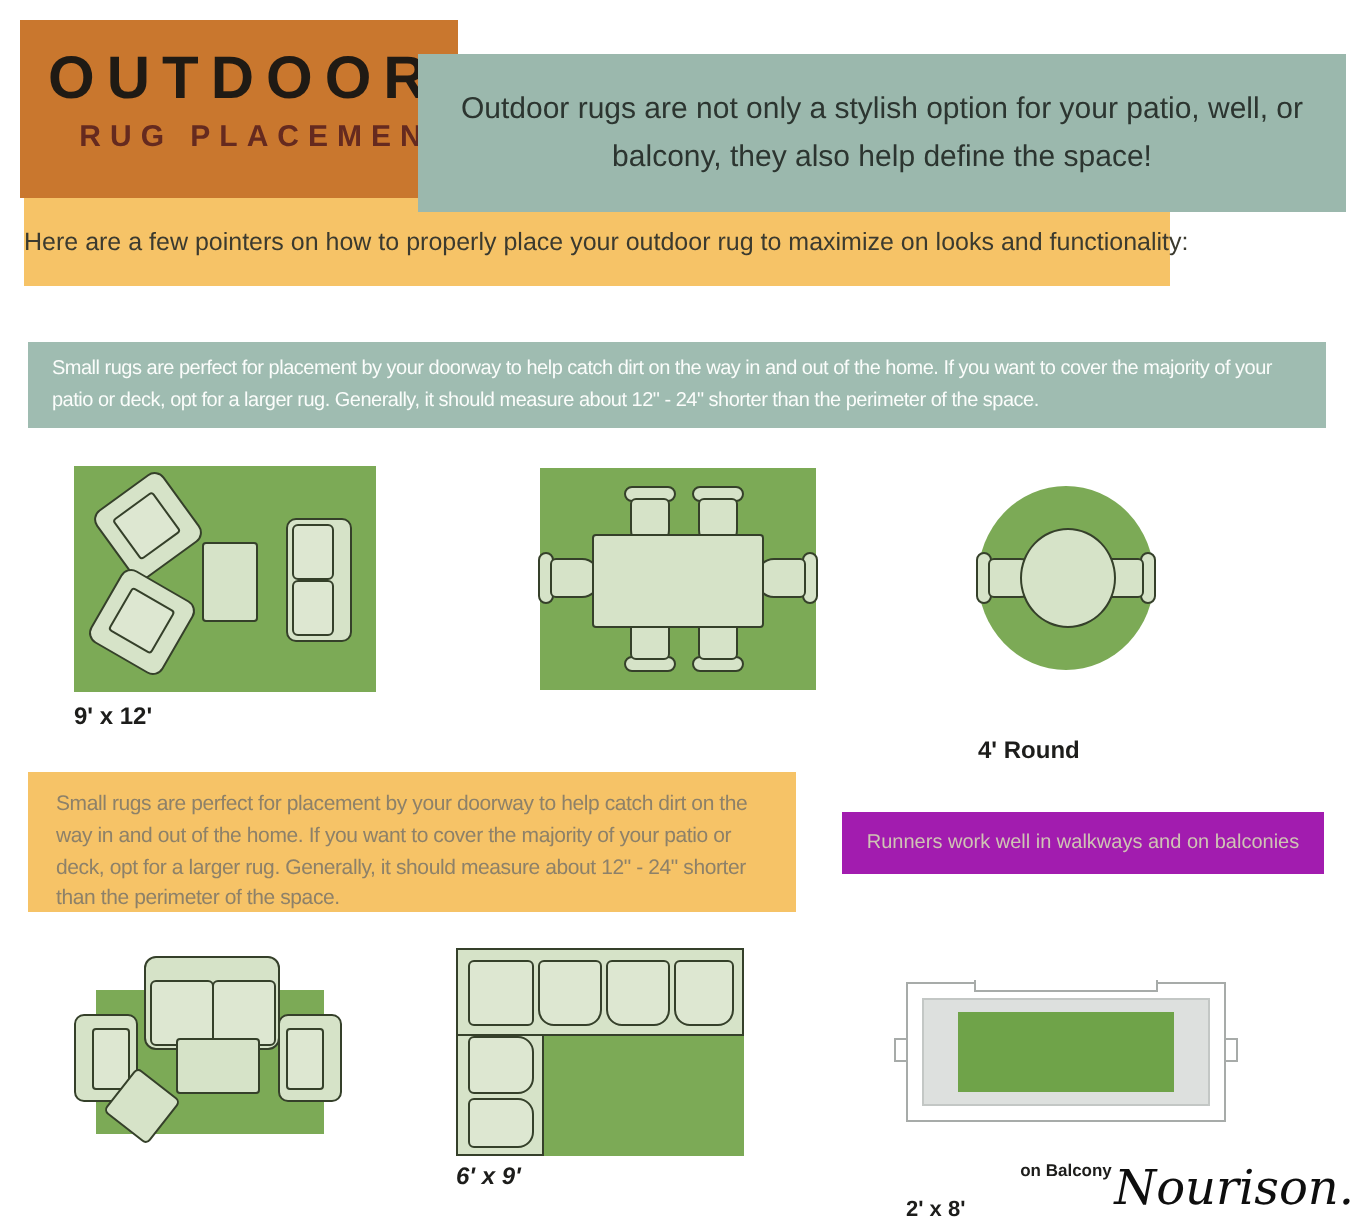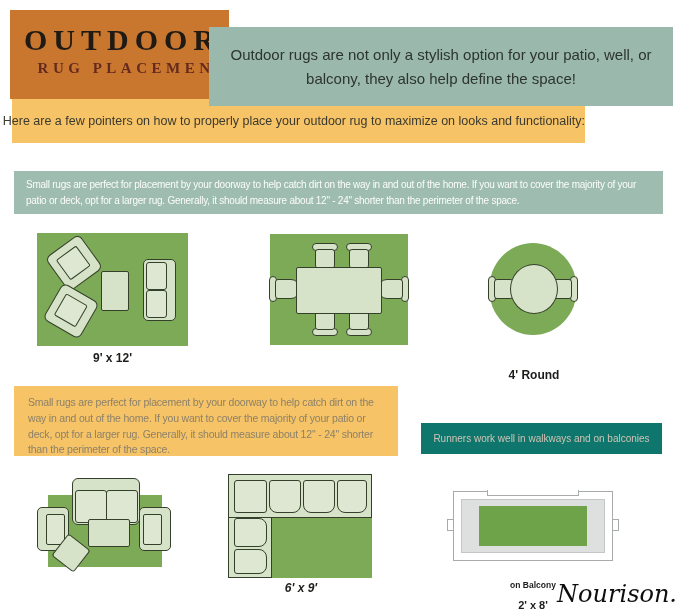--- a/index.html
+++ b/index.html
@@ -8,7 +8,7 @@
 
   
   .orange-box{position:absolute;left:10px;top:10px;width:219px;height:89px;
-              background:#C9772E;z-index:2;font-family:Liberation Serif, serif;}
+              background:#C9772E;z-index:2;}
   .title-main{margin:15px 0 0 14px;font-size:30px;font-weight:700;letter-spacing:6px;
               color:#1F1A14;line-height:1;}
   .title-sub{margin:6px 0 0 15px;font-size:15px;font-weight:700;letter-spacing:4.5px;

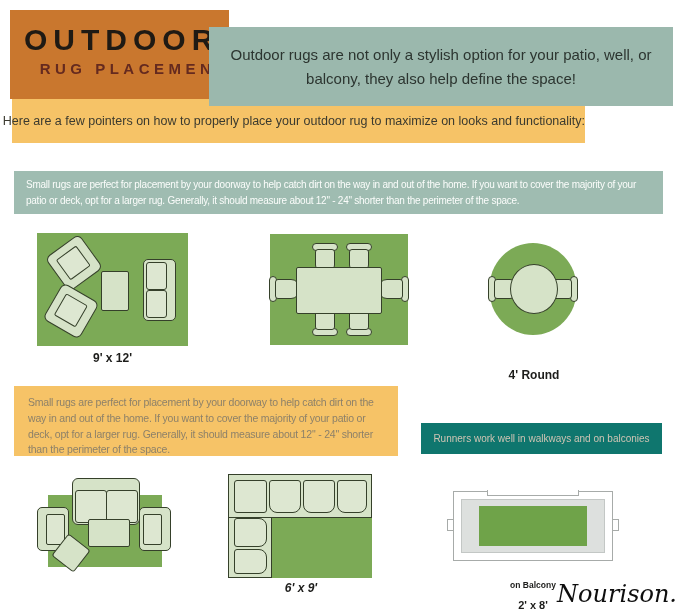--- a/index.html
+++ b/index.html
@@ -17,7 +17,7 @@
             z-index:3;display:flex;align-items:center;justify-content:center;text-align:center;
             color:#2C3530;font-size:15px;line-height:1.55;padding:0 20px;box-sizing:border-box;}
   .yellow-banner{position:absolute;left:12px;top:99px;width:573px;height:44px;background:#F6C367;
-                 z-index:1;display:flex;align-items:center;justify-content:flex-end;
+                 z-index:1;display:flex;align-items:center;justify-content:flex-start;
                  color:#3B3A2F;font-size:12.5px;white-space:nowrap;}
 
   

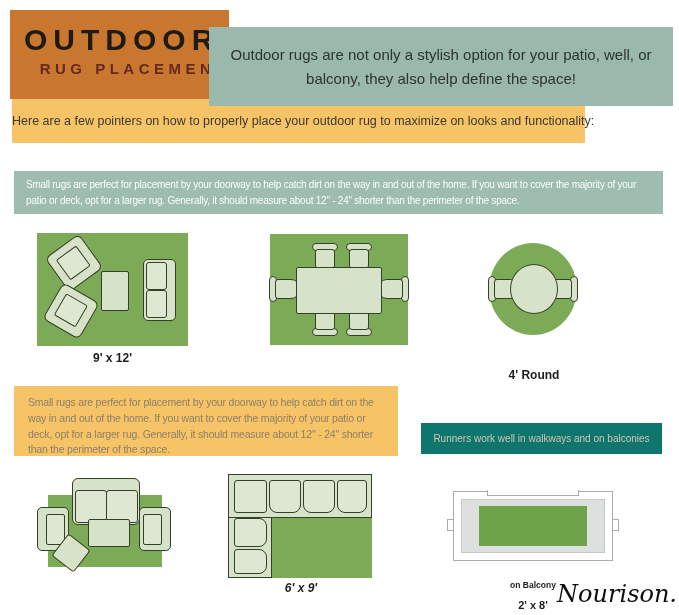--- a/index.html
+++ b/index.html
@@ -69,7 +69,7 @@
   .ottoman{position:absolute;width:26px;height:26px;background:#D6E3C8;border:1px solid #35402A;
            border-radius:3px;transform:rotate(38deg);}
 
-  .diagram-label{position:absolute;font-size:12px;font-weight:700;color:#1D1D1B;text-align:center;}
+  .diagram-label{position:absolute;font-size:12px;font-weight:700;color:#1D1D1B;}
   .diagram-sublabel{position:absolute;font-size:8.5px;font-weight:700;color:#1D1D1B;text-align:center;}
 
   

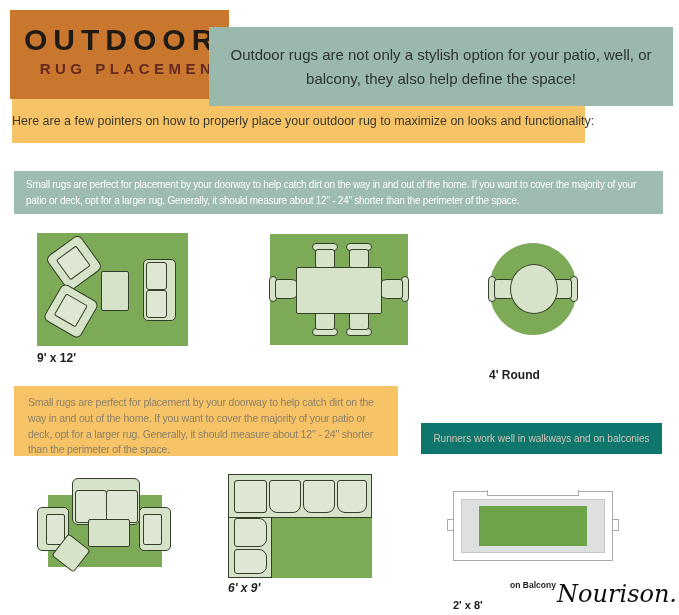--- a/index.html
+++ b/index.html
@@ -27,7 +27,7 @@
   .yellow-note{position:absolute;left:14px;top:386px;width:384px;height:70px;background:#F6C367;
                color:#8D8169;font-size:10.5px;letter-spacing:-0.2px;line-height:1.5;
                padding:9px 14px;box-sizing:border-box;}
-  .runner-note{position:absolute;left:421px;top:423px;width:241px;height:31px;background:#0f766e;
+  .runner-note{position:absolute;left:421px;top:406px;width:241px;height:31px;background:#a21caf;
                color:#CFC4B4;font-size:10px;display:flex;align-items:center;justify-content:center;
                white-space:nowrap;}
 

